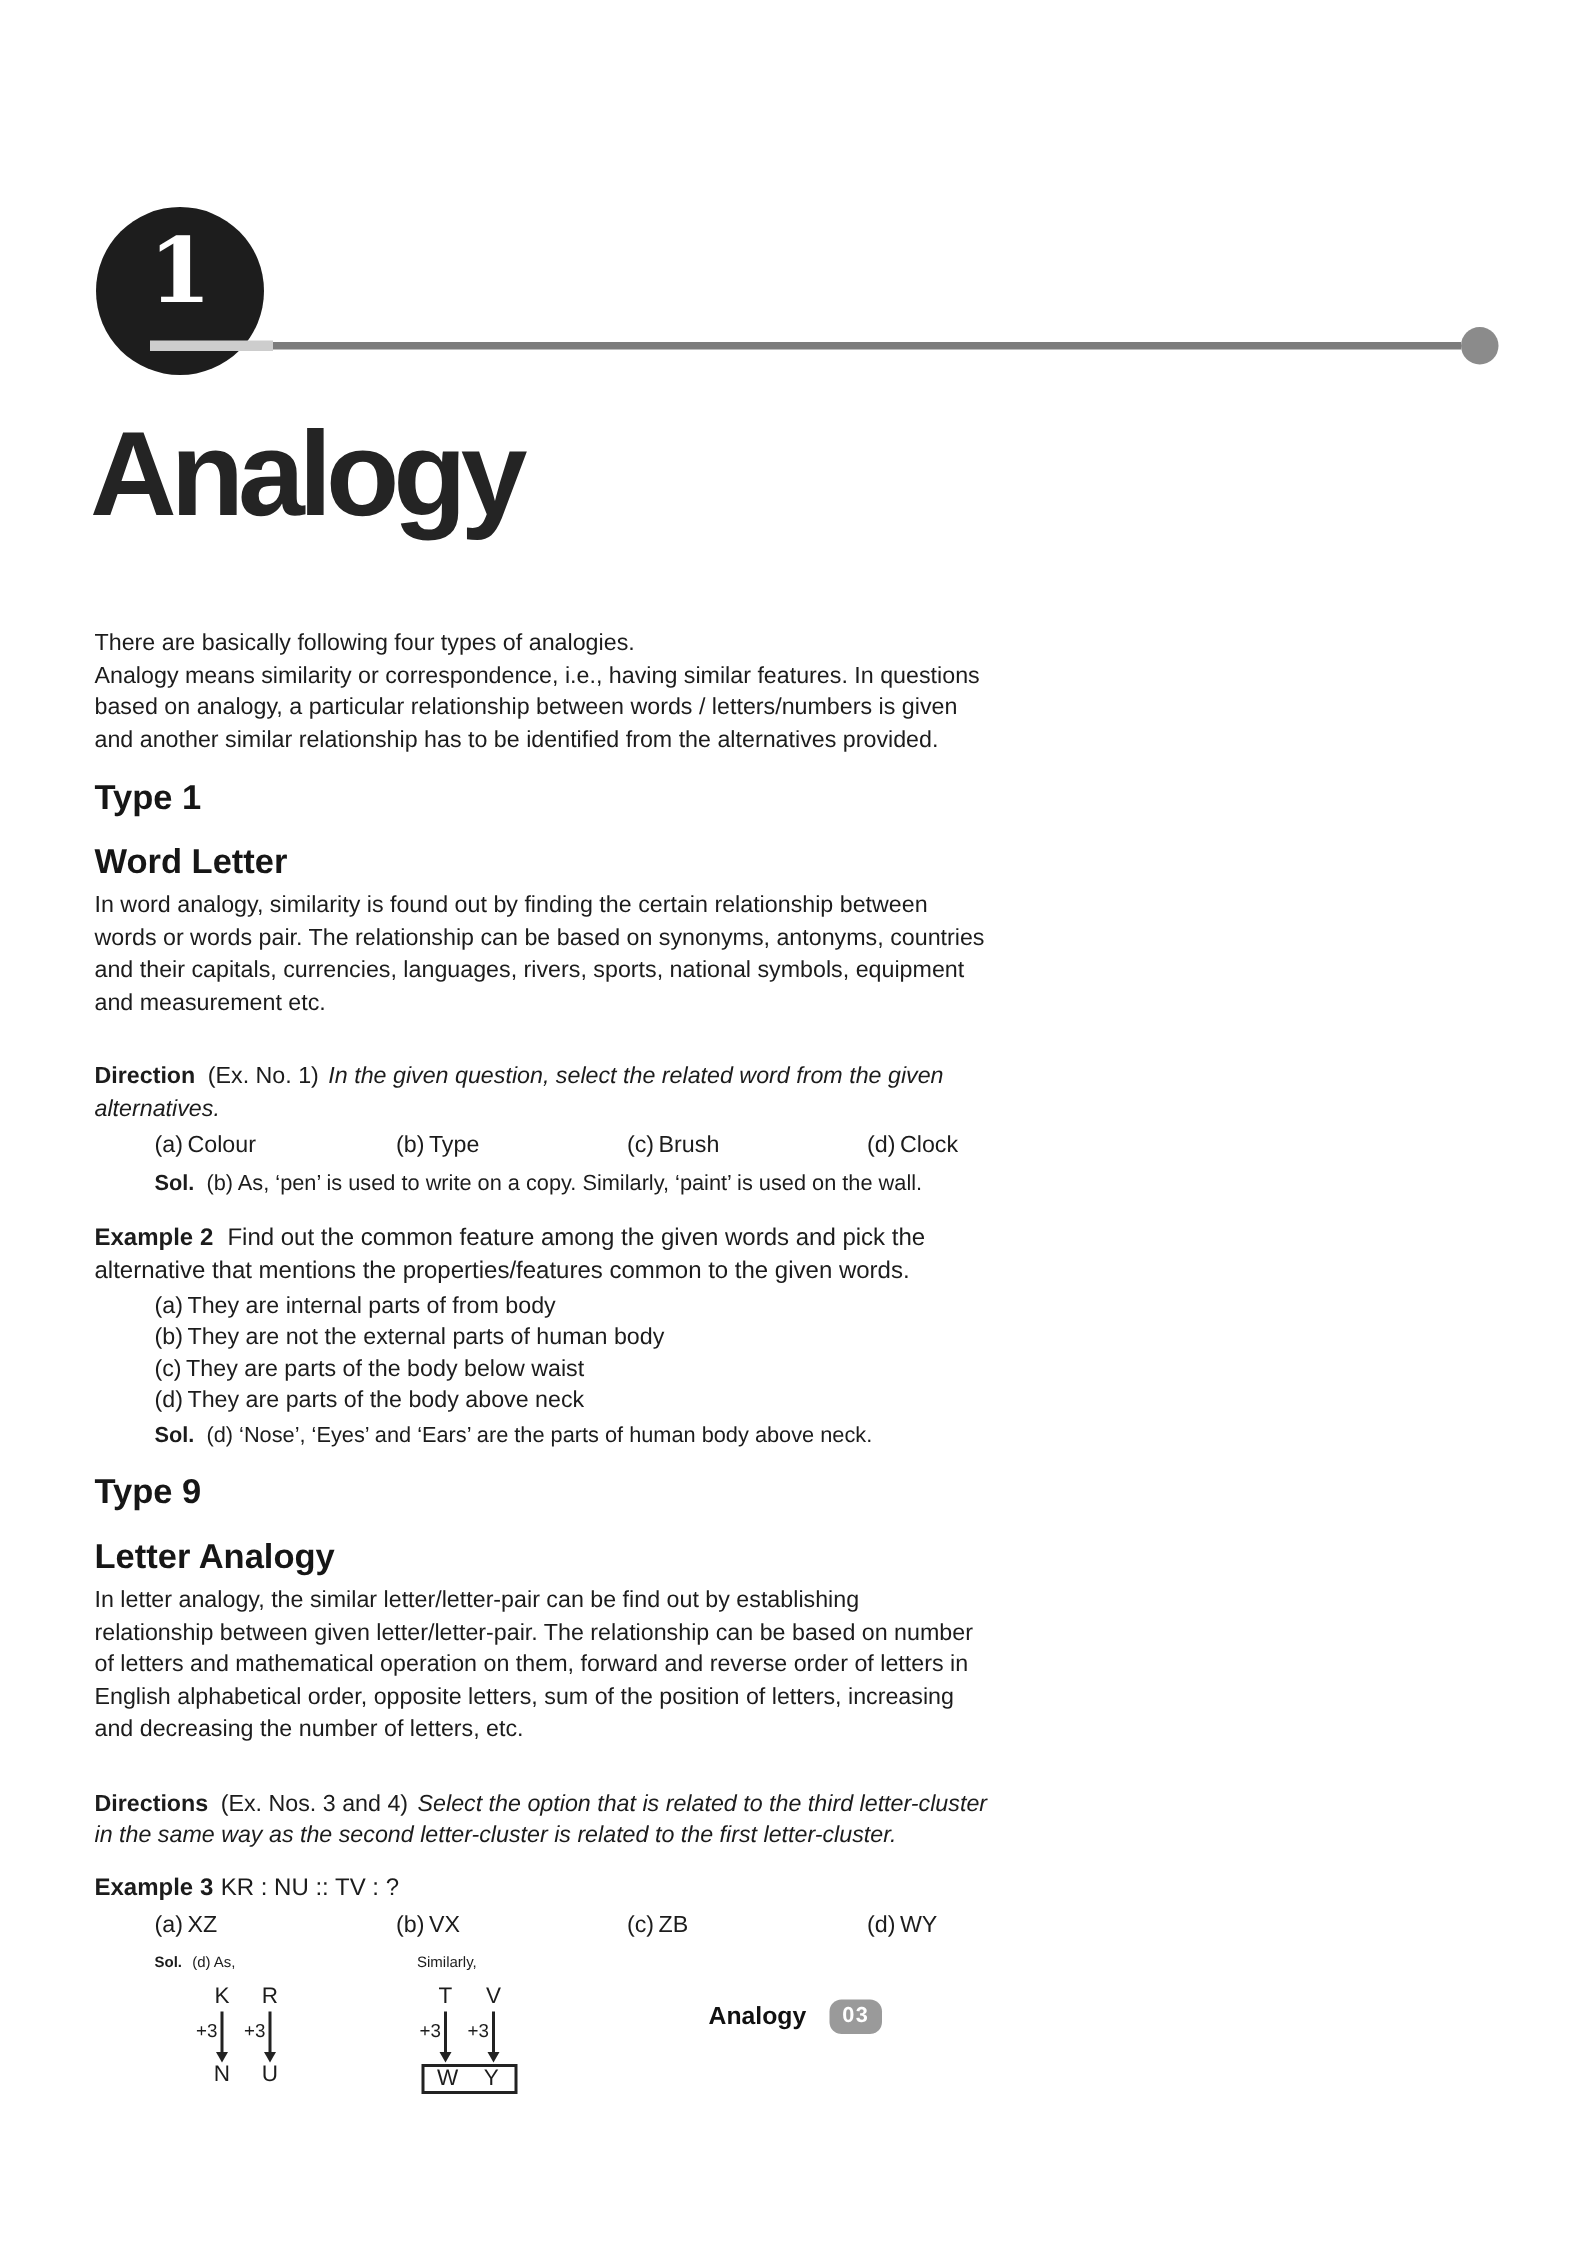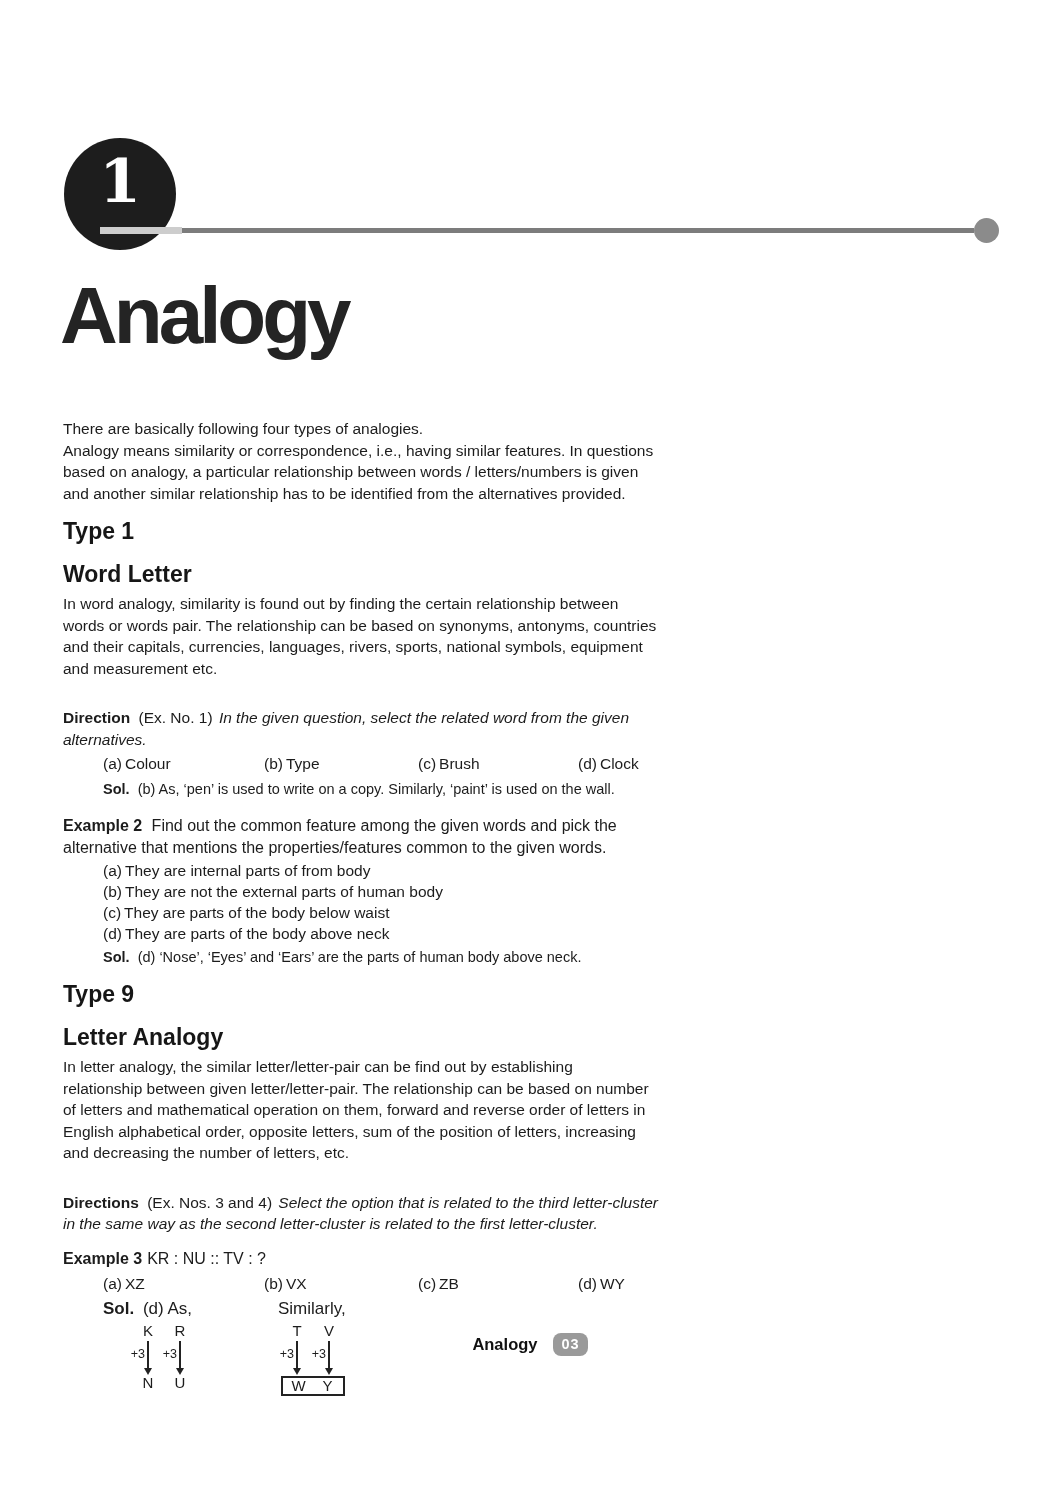--- a/index.html
+++ b/index.html
@@ -69,7 +69,7 @@
   
   .sol-block { margin:6px 0 0 40px; display:flex; }
   .diag-col.left-col { width:175px; }
-  .sol-line { font-size:17px; line-height:18px; }
+  .sol-line { font-size:10px; line-height:18px; }
   .sol-line b { margin-right:4px; }
   .lag { display:inline-flex; flex-direction:column; margin-top:5px; }
   .lag-left  { margin-left:29px; }

